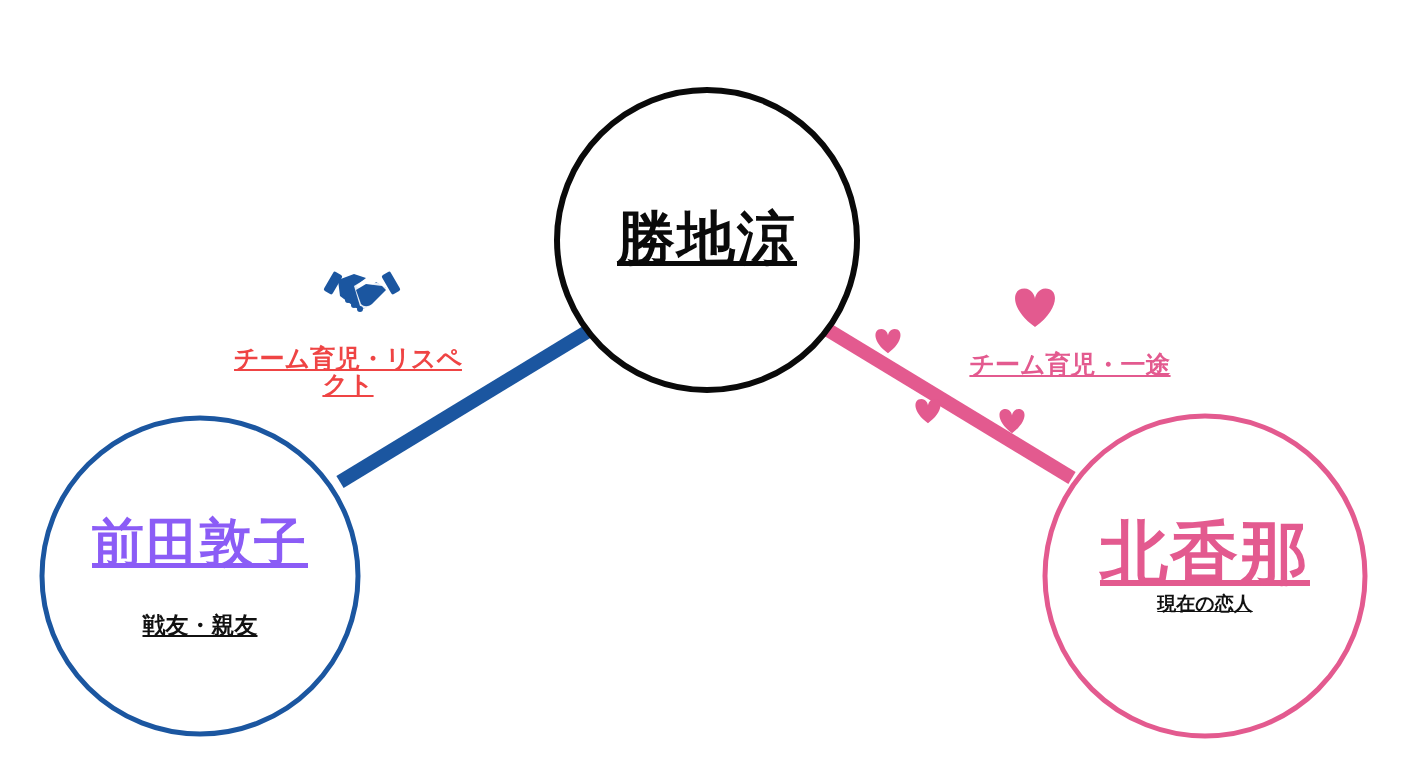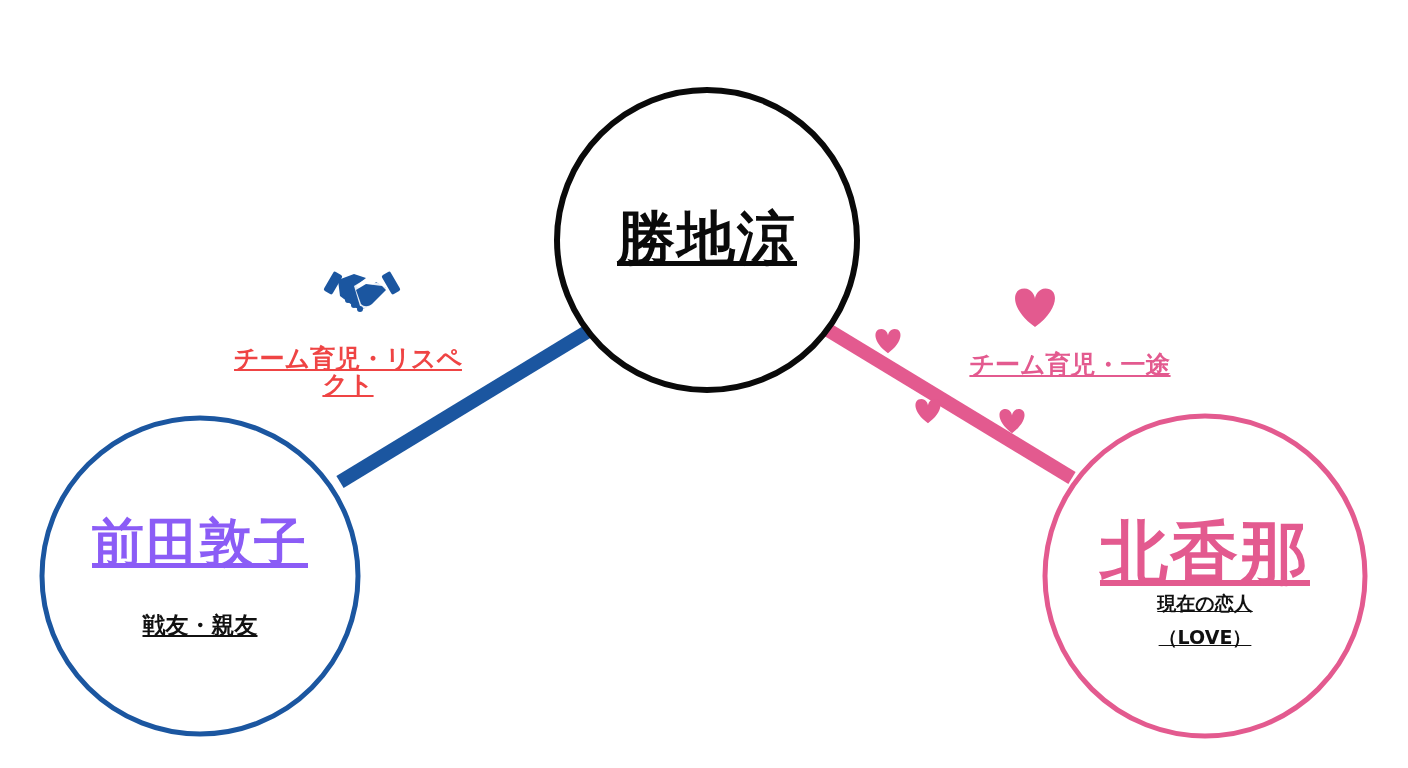--- a/index.html
+++ b/index.html
@@ -60,7 +60,6 @@
 <div class="label right-name">北香那</div>
 <div class="label right-sub">
   <div>現在の恋人</div>
-  <div>（LOVE）</div>
 </div>
 
 <div class="label edge-left">チーム育児・リスペクト</div>

